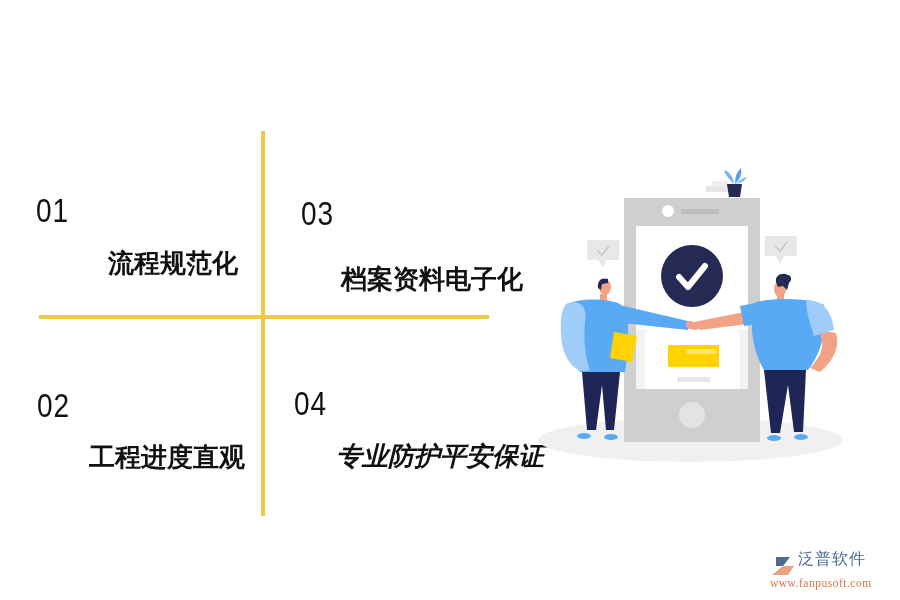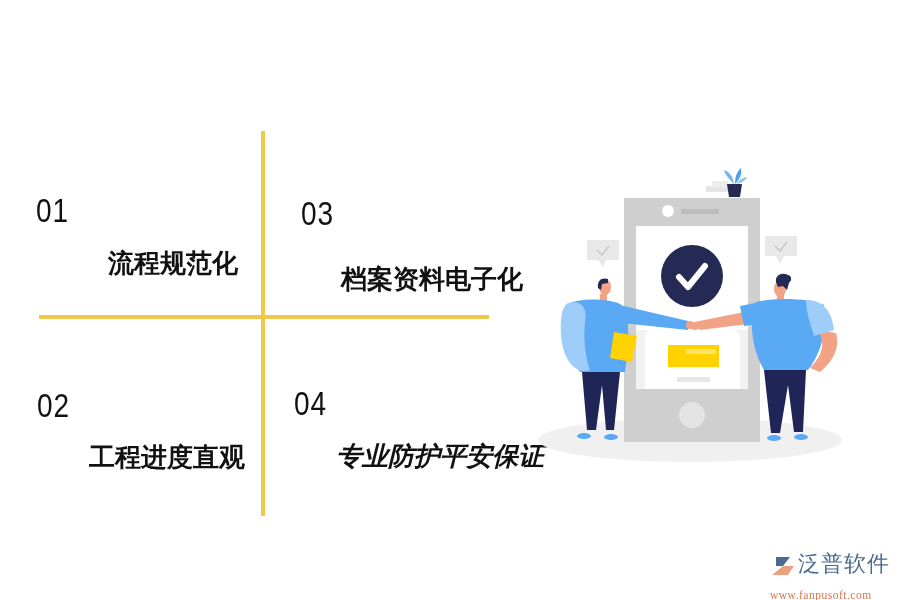--- a/index.html
+++ b/index.html
@@ -29,7 +29,7 @@
     .illus { position: absolute; left: 535px; top: 160px; width: 330px; height: 310px; }
     .logo { position: absolute; left: 768px; top: 553px; width: 125px; height: 40px; }
     .logo-text {
-      position: absolute; left: 30px; top: -4px; font-size: 22px; color: #4c6b8f;
+      position: absolute; left: 30px; top: -4px; font-size: 16px; color: #4c6b8f;
       font-family: "DejaVu Sans", sans-serif; letter-spacing: 1px; font-weight: normal;
     }
     .logo-url {

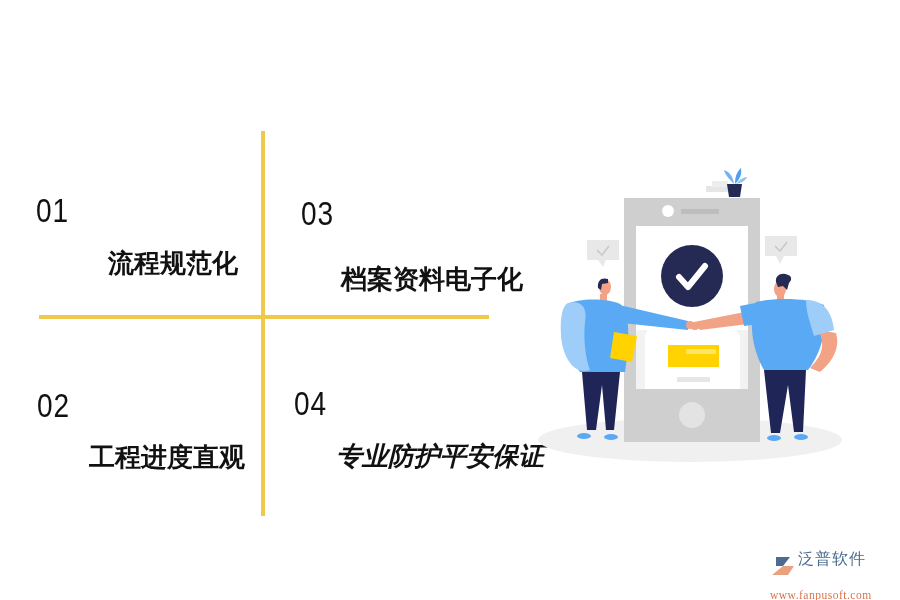--- a/index.html
+++ b/index.html
@@ -34,7 +34,7 @@
     }
     .logo-url {
       position: absolute; left: 2px; top: 24px; font-size: 11.5px; color: #d9744a;
-      font-family: "Liberation Serif", serif; letter-spacing: 0.5px; margin-top: 12px;
+      font-family: "Liberation Serif", serif; letter-spacing: 0.5px;
     }
   </style>
 </head>

